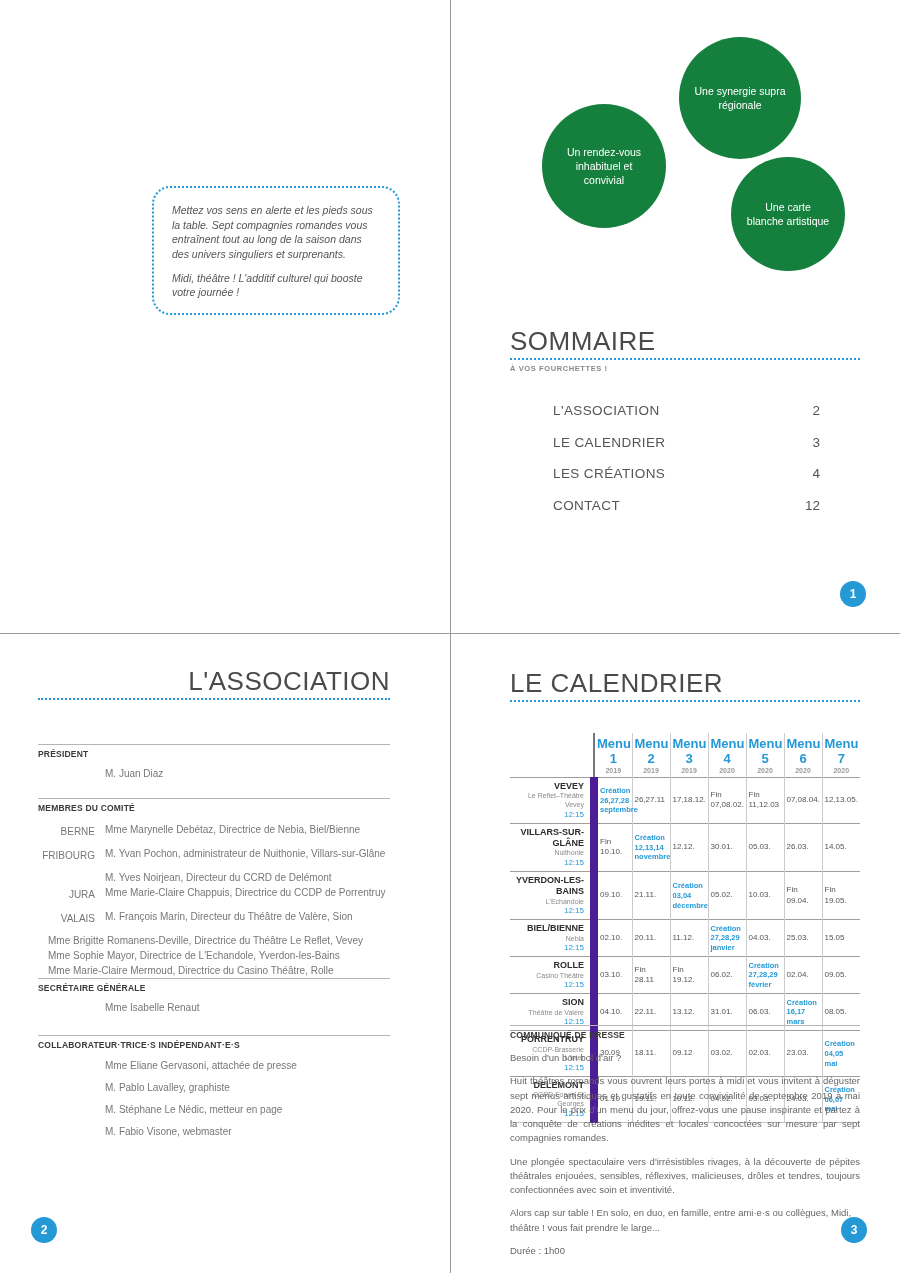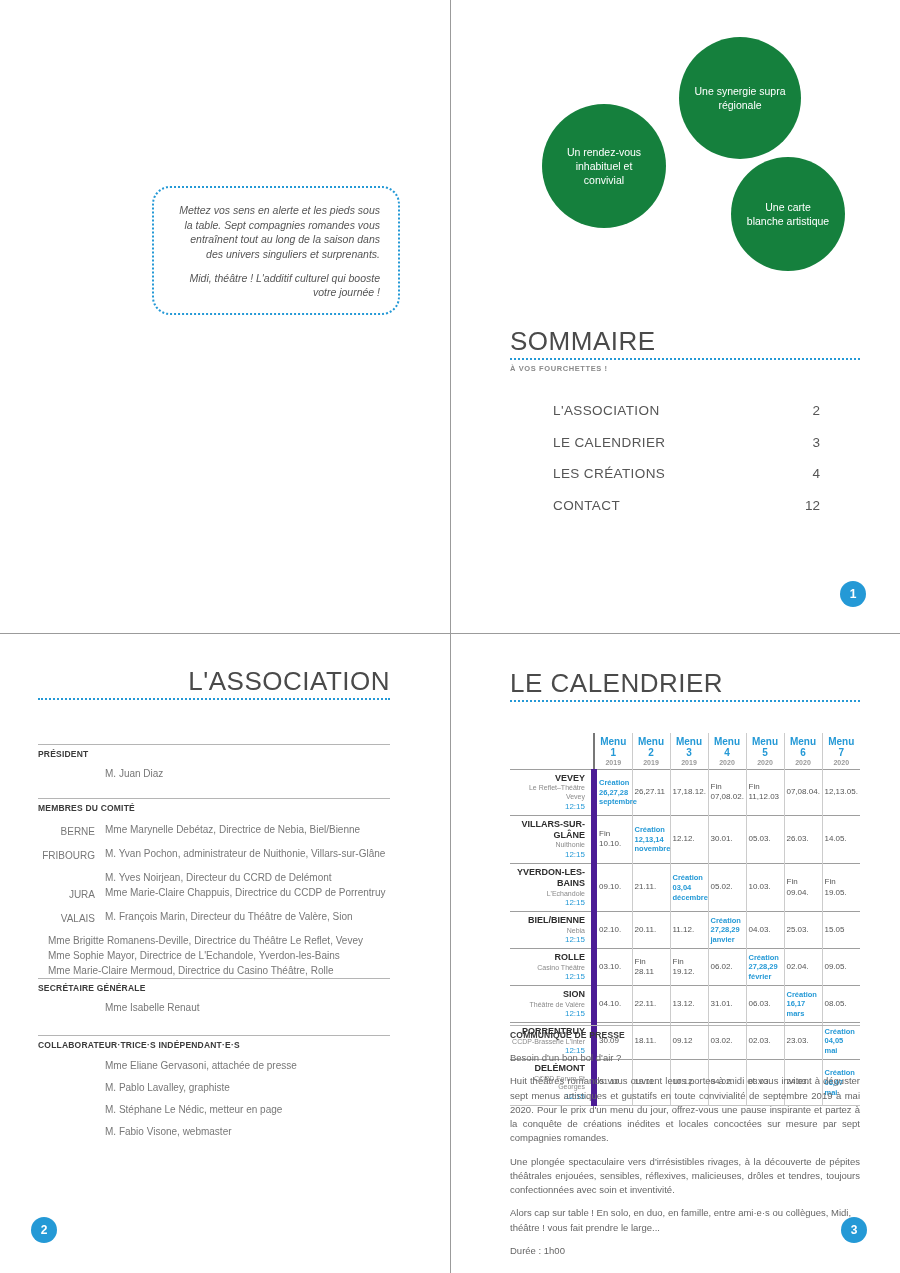--- a/index.html
+++ b/index.html
@@ -21,7 +21,7 @@
     border:2px dotted #2499d6; border-radius:18px; padding:15px 18px 13px 18px;
   }
   .quote-box p {
-    margin:0; font-style:italic; font-size:10.5px; line-height:1.4; text-align:right; color:#555;
+    margin:0; font-style:italic; font-size:10.5px; line-height:1.4; color:#555;
   }
   .quote-box p + p { margin-top:9px; }
 

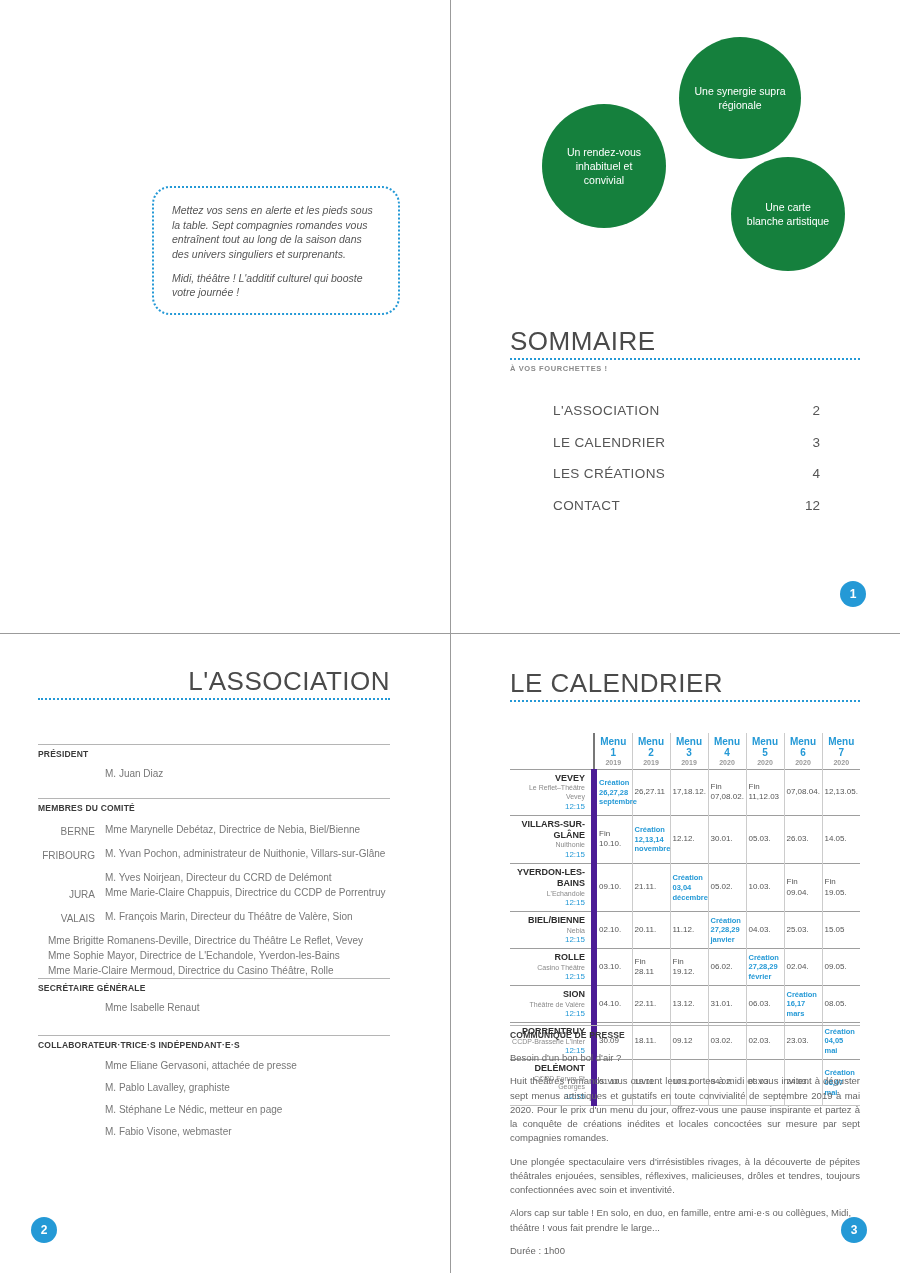--- a/index.html
+++ b/index.html
@@ -83,7 +83,7 @@
   .cal col.c-menu { width:38px; }
   .cal thead th { border-left:1px solid #ccc; text-align:center; }
   .cal thead th.cal-corner { border-left:none; border-right:2px solid #777; }
-  .cal .menu-label { font-size:10px; font-weight:bold; color:#2499d6; }
+  .cal .menu-label { font-size:13px; font-weight:bold; color:#2499d6; }
   .cal .menu-year { font-size:7px; color:#9a9a9a; margin-top:1px; }
   .cal tbody tr { border-top:1px solid #9e9e9e; }
   .cal tbody tr:last-child { border-bottom:1px solid #c4c4c4; }

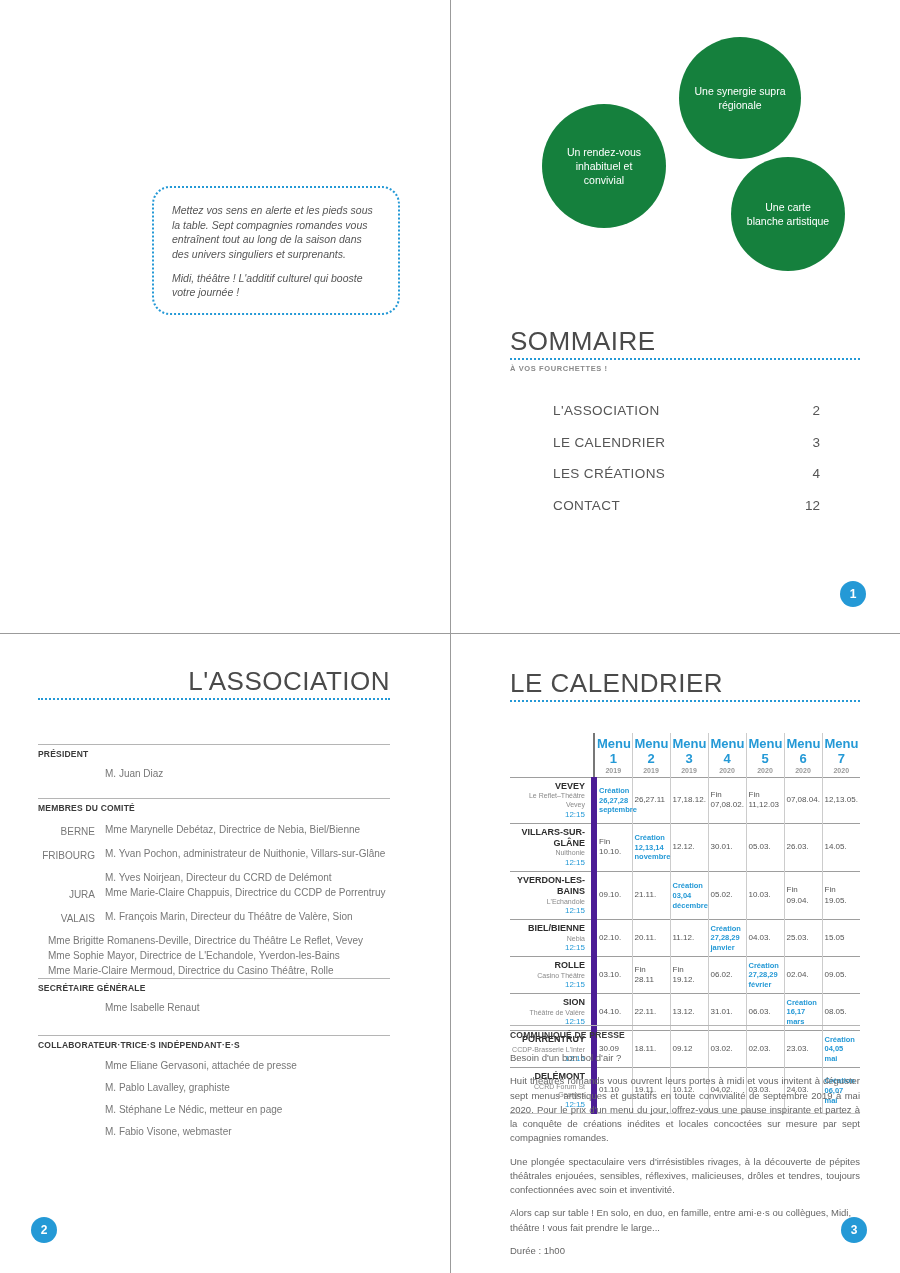--- a/index.html
+++ b/index.html
@@ -88,7 +88,7 @@
   .cal tbody tr { border-top:1px solid #9e9e9e; }
   .cal tbody tr:last-child { border-bottom:1px solid #c4c4c4; }
   .cal tbody th.cal-venue {
-    border-right:6px solid #4c1d95; text-align:right; padding-right:6px; font-weight:normal; line-height:1.25;
+    border-right:8px solid #4c1d95; text-align:right; padding-right:6px; font-weight:normal; line-height:1.25;
   }
   .cal .city { font-size:9px; font-weight:bold; color:#2d2d2d; }
   .cal .venue { font-size:7px; color:#8a8a8a; }

